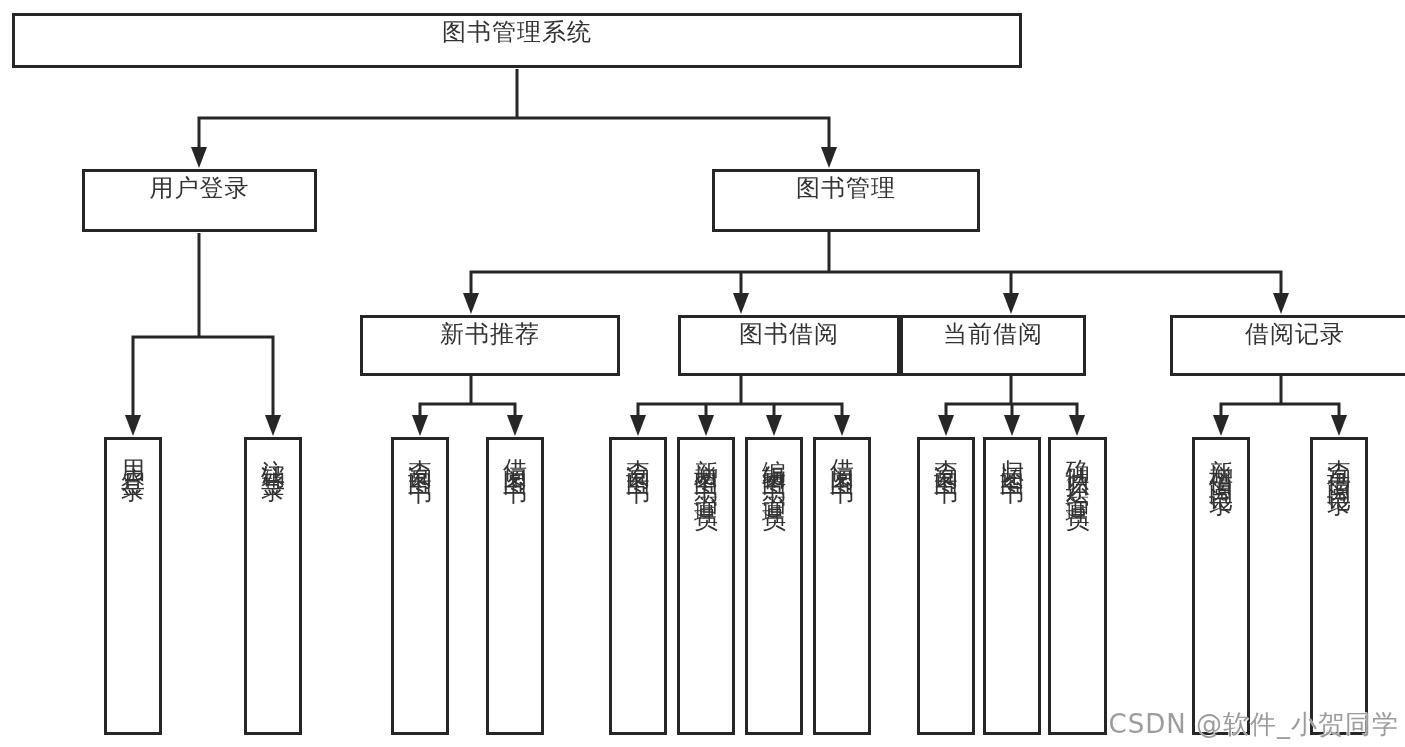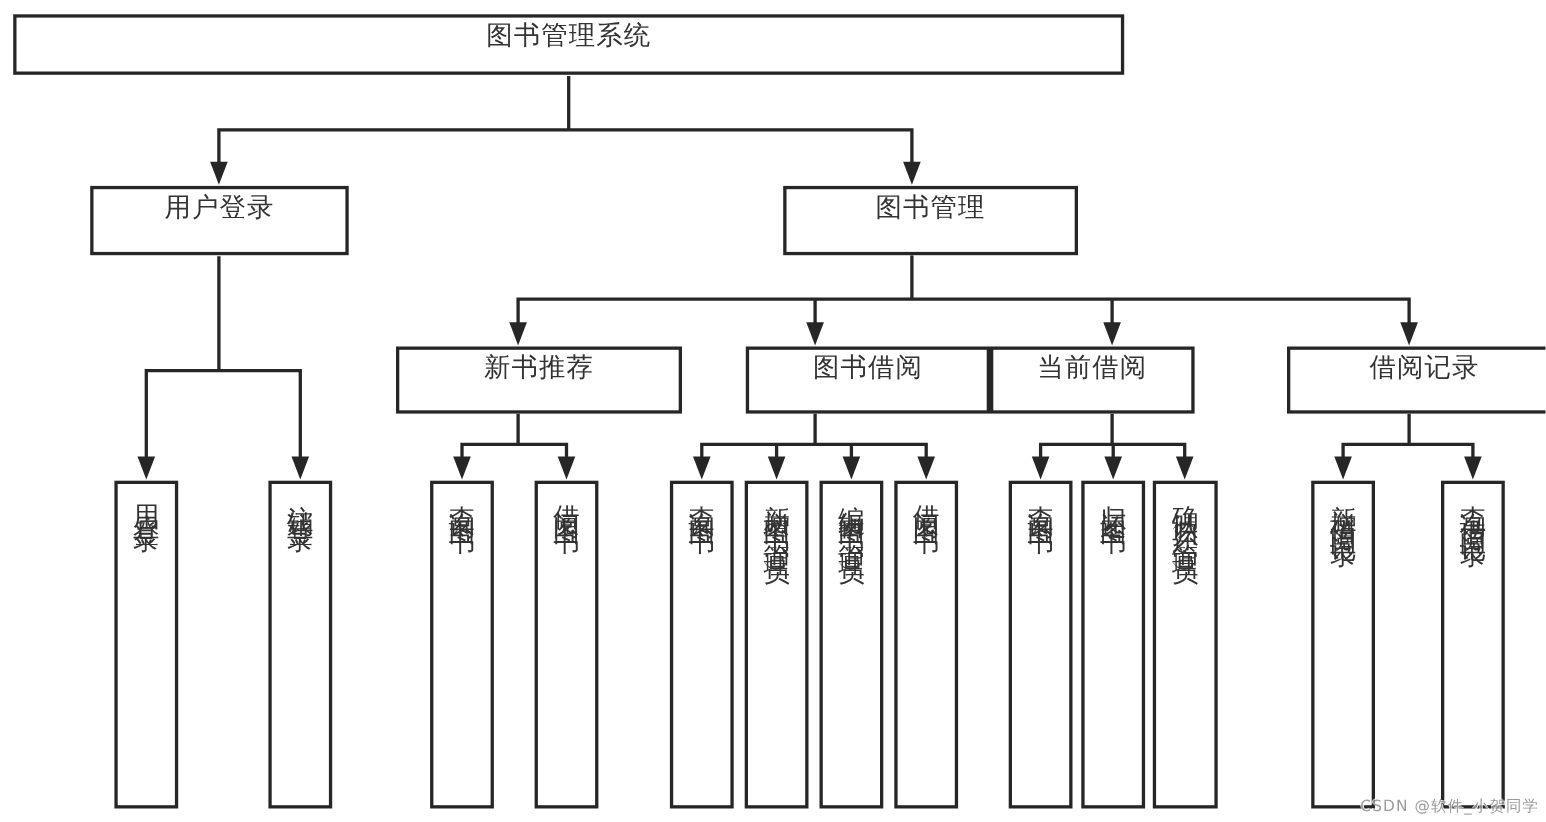--- a/index.html
+++ b/index.html
@@ -63,7 +63,7 @@
     position: absolute;
     right: 6px;
     bottom: 5px;
-    font-size: 14px;
+    font-size: 26px;
     letter-spacing: 1px;
     color: var(--watermark, #9c9c9c);
     text-shadow: 1px 1px 0 rgba(255,255,255,0.9), -1px -1px 0 rgba(255,255,255,0.7);

